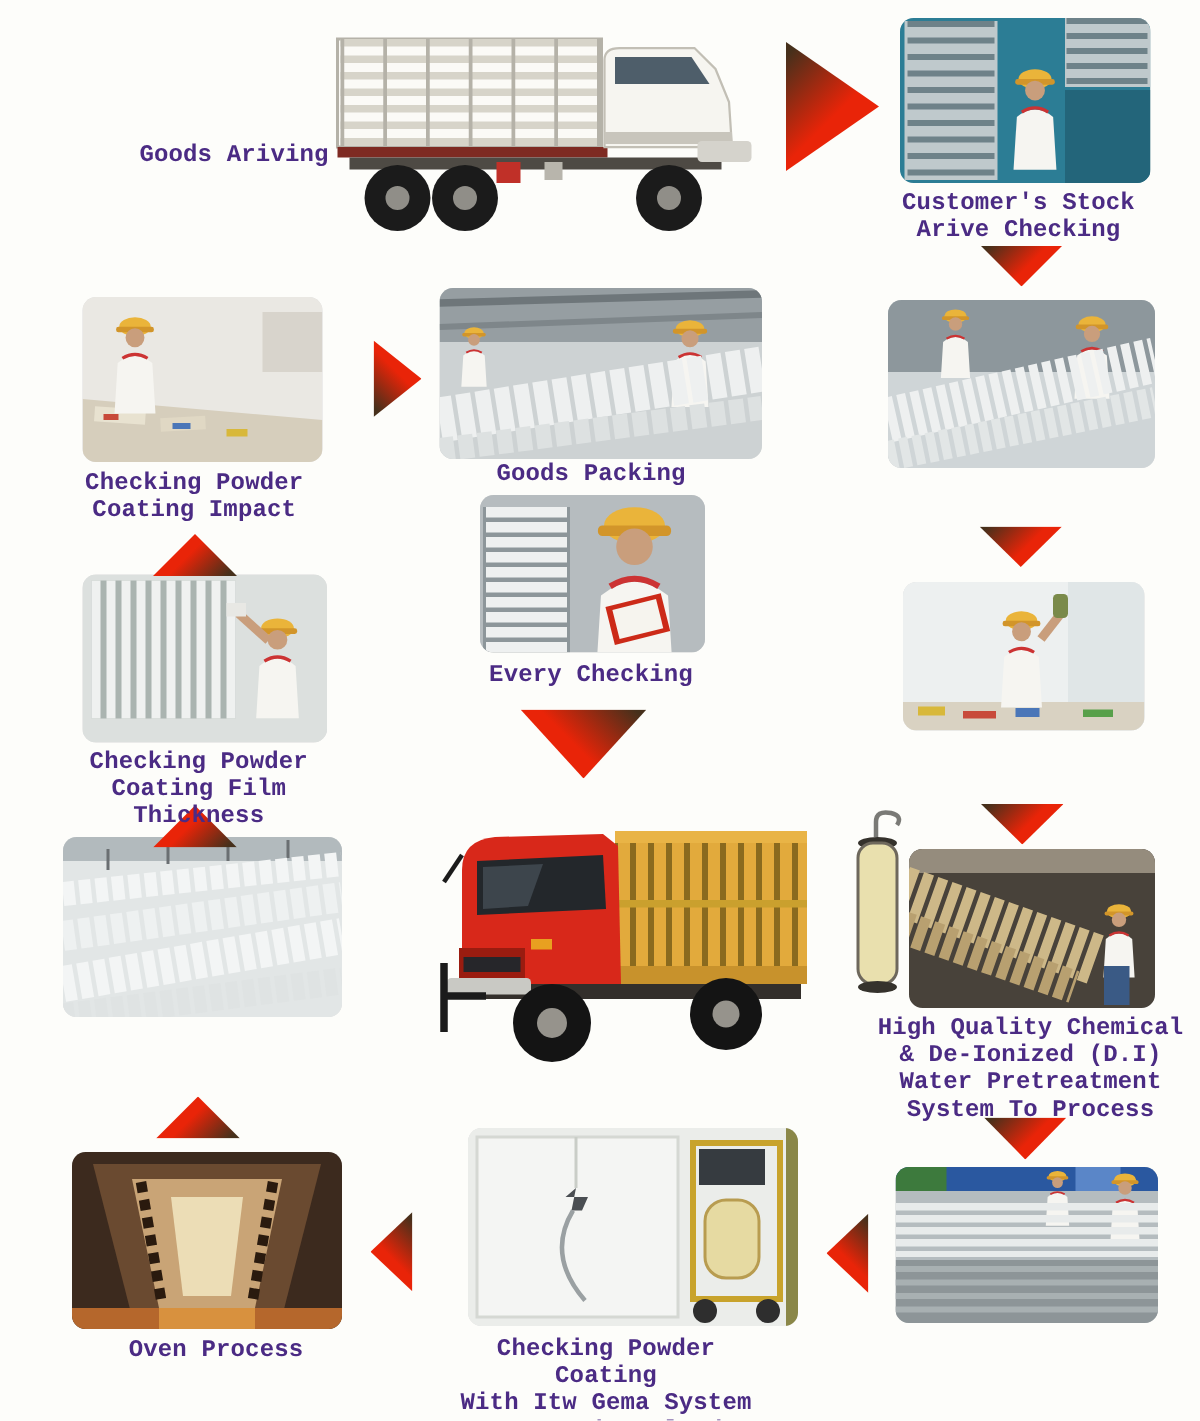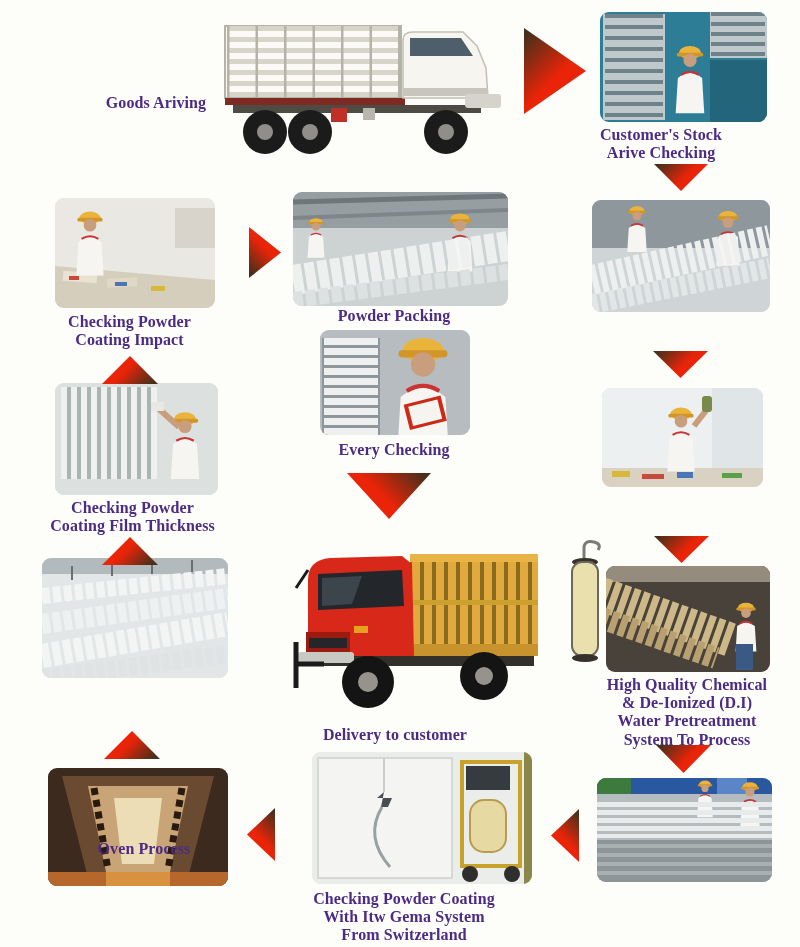--- a/index.html
+++ b/index.html
@@ -5,7 +5,7 @@
   *{box-sizing:border-box}
   html,body{margin:0;padding:0;background:#fdfdfa}
   #canvas{position:relative;width:800px;height:947px;overflow:hidden;
-          background:#fdfdfa;font-family:Liberation Serif, serif}
+          background:#fdfdfa;font-family:Liberation Mono, monospace}
   .label{position:absolute;color:#4b2b84;font-weight:700;font-size:16px;
          line-height:1.14;text-align:center;white-space:pre-line;letter-spacing:.1px}
   .photo{position:absolute;border-radius:9px;overflow:hidden;background:#ddd}

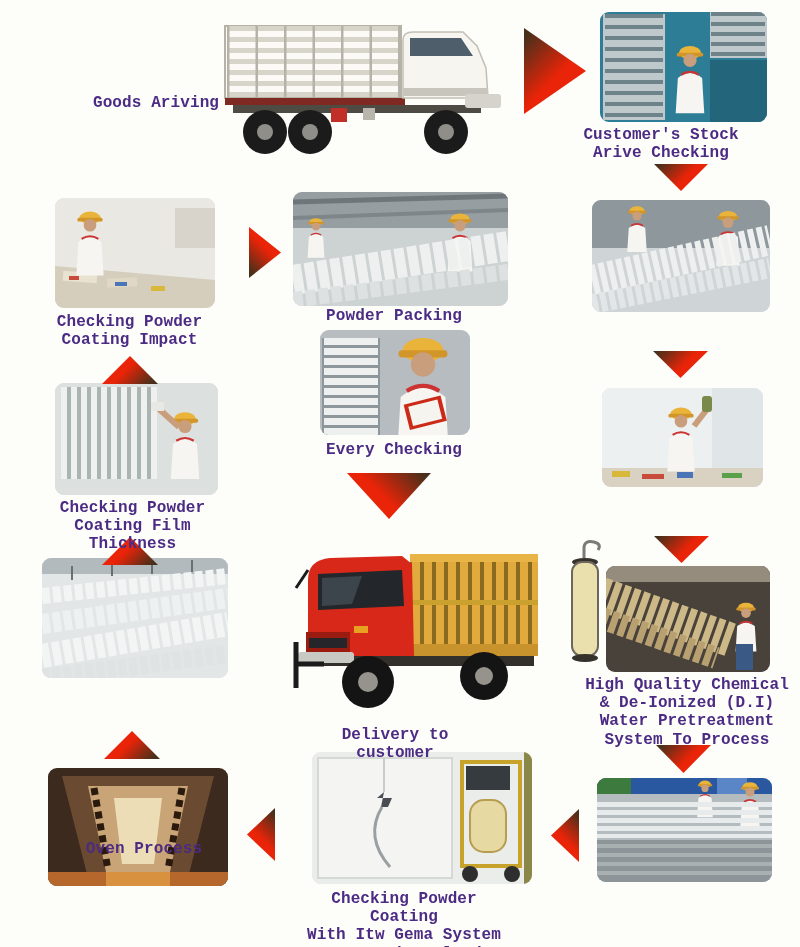--- a/index.html
+++ b/index.html
@@ -74,7 +74,7 @@
       <use href="#wkr" x="68" y="30" width="44" height="72"></use>
     </svg>
   </div>
-  <div class="label" style="left:556px;top:126px;width:210px">Customer's Stock
+  <div class="label" style="left:574px;top:126px;width:210px">Customer's Stock
 Arive Checking</div>
 
   <div class="arrow ar-down g-tl" style="left:654px;top:164px;width:54px;height:27px"></div>

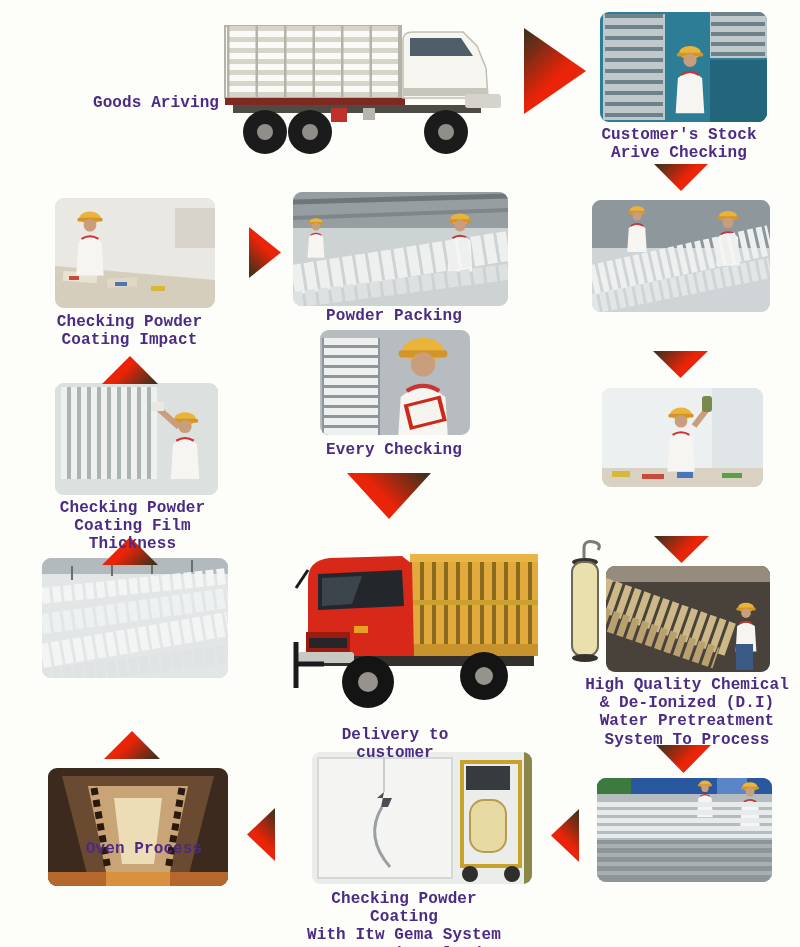--- a/index.html
+++ b/index.html
@@ -251,7 +251,7 @@
       <line x1="0" y1="108" x2="215" y2="80" stroke="#dde1e1" stroke-width="16" stroke-dasharray="10 3"></line>
     </svg>
   </div>
-  <div class="label" style="left:304px;top:307px;width:180px">Powder Packing</div>
+  <div class="label" style="left:304px;top:307px;width:180px">Goods Packing</div>
 
   <div class="photo" style="left:320px;top:330px;width:150px;height:105px">
     <svg viewBox="0 0 150 105" preserveAspectRatio="none">

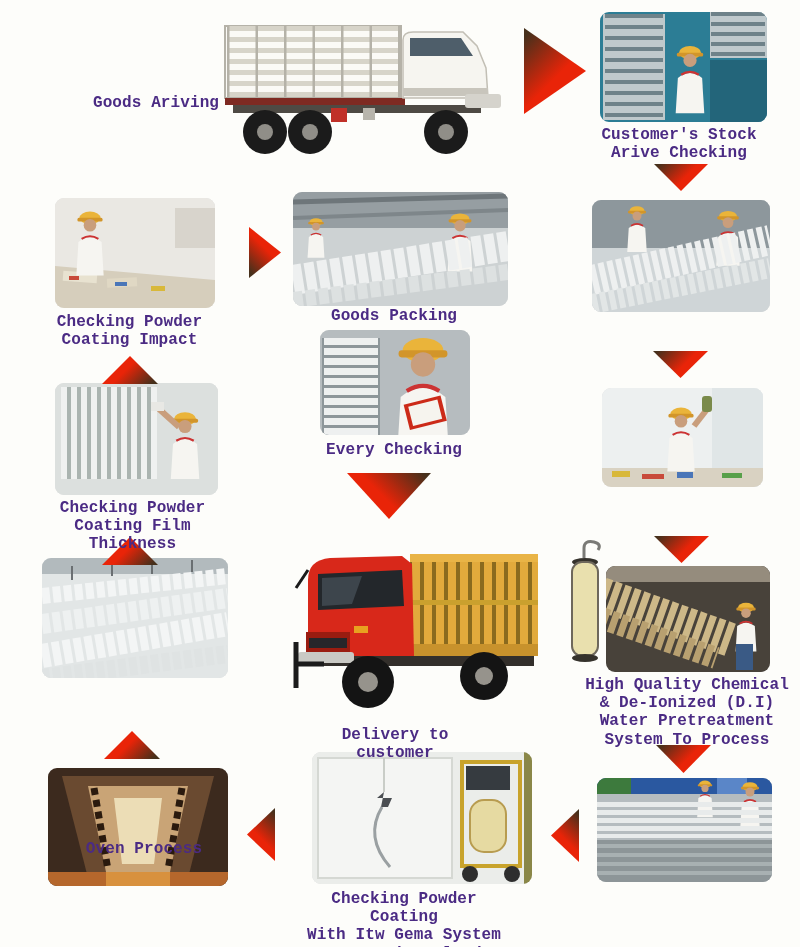--- a/index.html
+++ b/index.html
@@ -292,7 +292,6 @@
         <circle cx="222" cy="150" r="9" fill="#96938c"></circle>
     </svg>
   </div>
-  <div class="label" style="left:300px;top:726px;width:190px">Delivery to customer</div>
 
 </div>
 

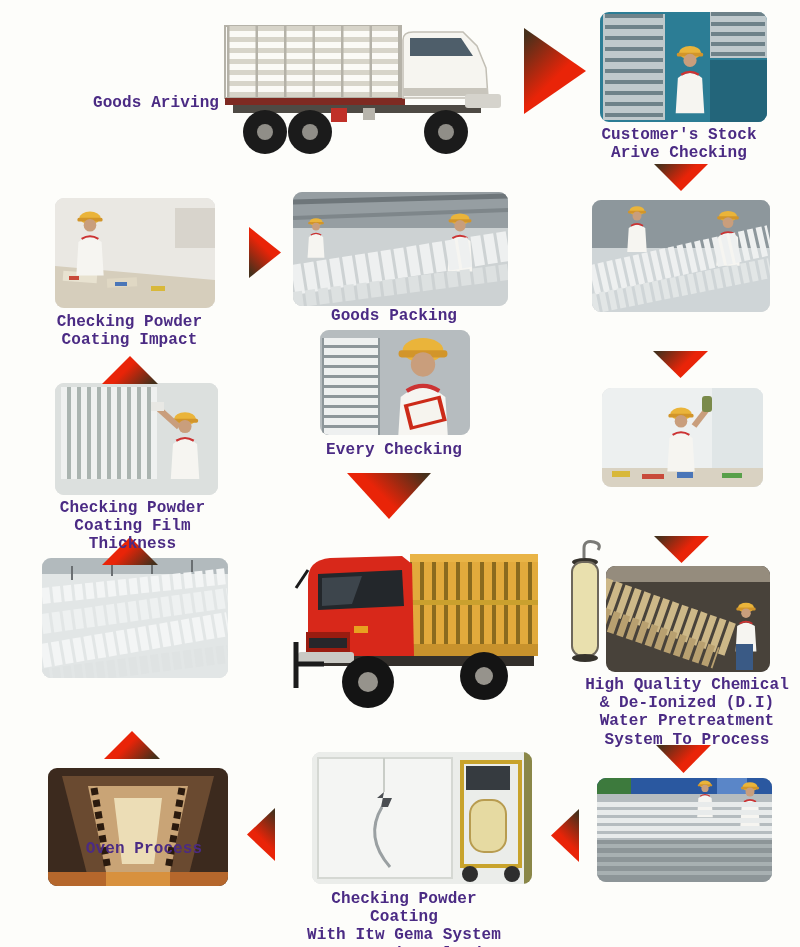--- a/index.html
+++ b/index.html
@@ -183,7 +183,7 @@
       <rect x="58" y="104" width="64" height="14" fill="#d8913e"></rect>
     </svg>
   </div>
-  <div class="label" style="left:44px;top:840px;width:200px">Oven Process</div>
+  <div class="label" style="left:44px;top:891px;width:200px">Oven Process</div>
 
   <div class="arrow ar-up g-br" style="left:104px;top:731px;width:56px;height:28px"></div>
 

